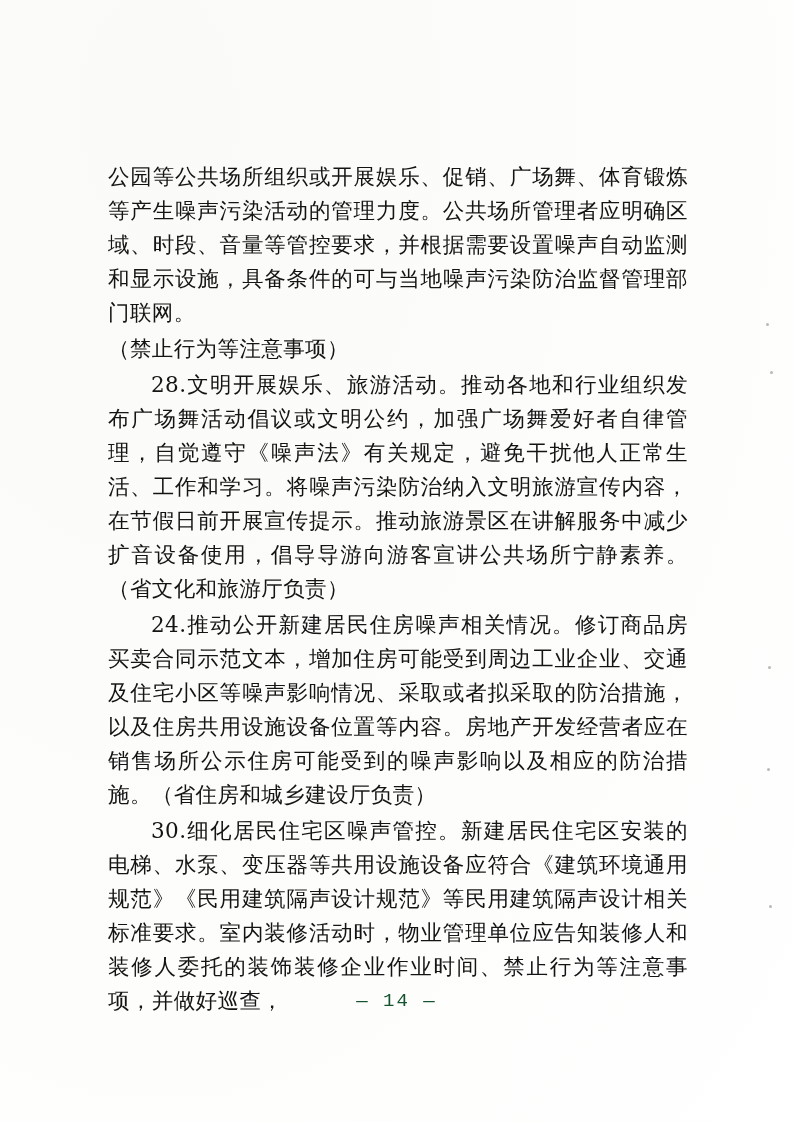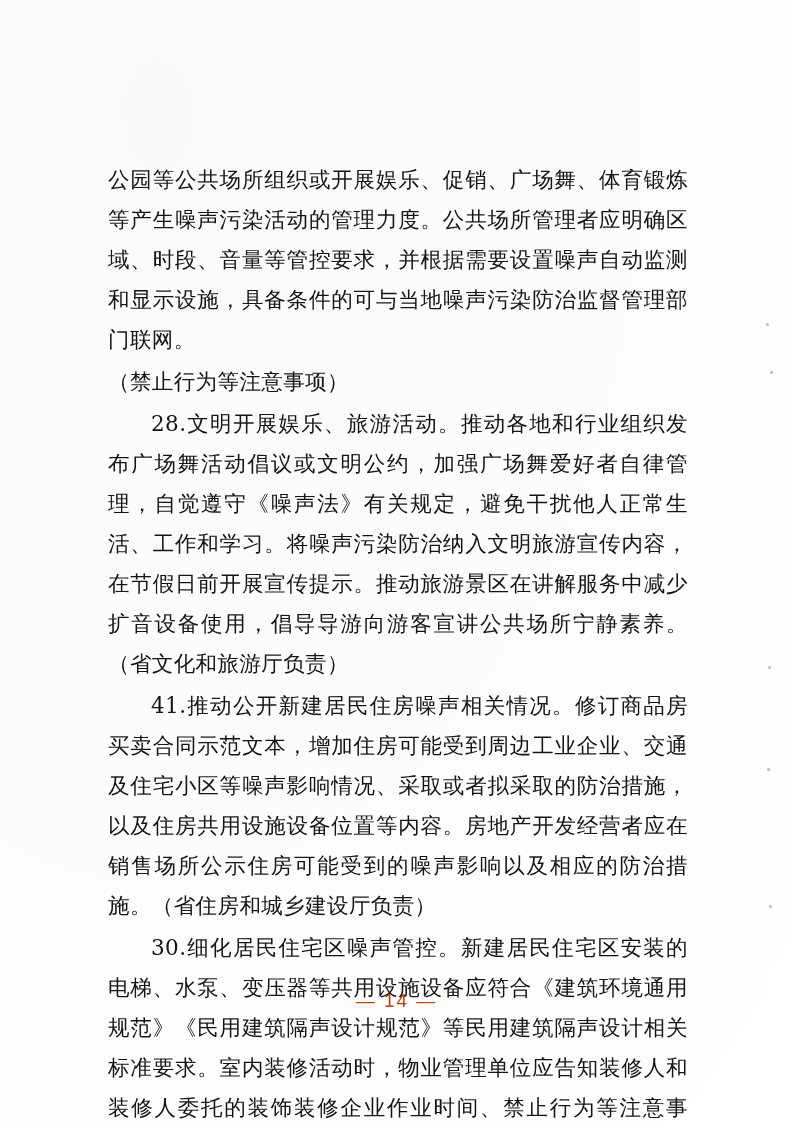--- a/index.html
+++ b/index.html
@@ -37,7 +37,7 @@
   p.para {
     margin: 0 0 2px 0;
     font-size: 21.5px;
-    line-height: 40px;
+    line-height: 34px;
     letter-spacing: 0.4px;
     text-align: justify;
     text-justify: inter-character;

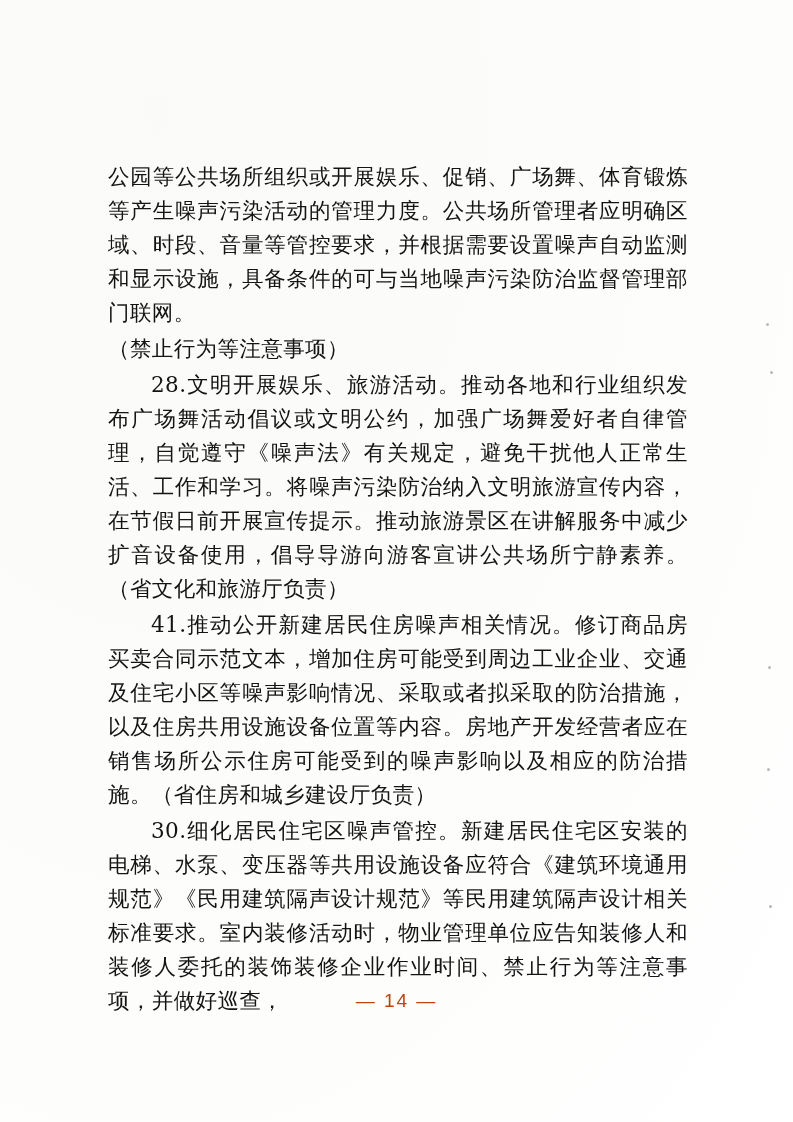--- a/index.html
+++ b/index.html
@@ -82,7 +82,7 @@
     <p class="para">公园等公共场所组织或开展娱乐、促销、广场舞、体育锻炼等产生噪声污染活动的管理力度。公共场所管理者应明确区域、时段、音量等管控要求，并根据需要设置噪声自动监测和显示设施，具备条件的可与当地噪声污染防治监督管理部门联网。</p>
     <p class="para">（禁止行为等注意事项）</p>
     <p class="para indent">28.文明开展娱乐、旅游活动。推动各地和行业组织发布广场舞活动倡议或文明公约，加强广场舞爱好者自律管理，自觉遵守《噪声法》有关规定，避免干扰他人正常生活、工作和学习。将噪声污染防治纳入文明旅游宣传内容，在节假日前开展宣传提示。推动旅游景区在讲解服务中减少扩音设备使用，倡导导游向游客宣讲公共场所宁静素养。（省文化和旅游厅负责）</p>
-    <p class="para indent">41.推动公开新建居民住房噪声相关情况。修订商品房买卖合同示范文本，增加住房可能受到周边工业企业、交通及住宅小区等噪声影响情况、采取或者拟采取的防治措施，以及住房共用设施设备位置等内容。房地产开发经营者应在销售场所公示住房可能受到的噪声影响以及相应的防治措施。（省住房和城乡建设厅负责）</p>
+    <p class="para indent">24.推动公开新建居民住房噪声相关情况。修订商品房买卖合同示范文本，增加住房可能受到周边工业企业、交通及住宅小区等噪声影响情况、采取或者拟采取的防治措施，以及住房共用设施设备位置等内容。房地产开发经营者应在销售场所公示住房可能受到的噪声影响以及相应的防治措施。（省住房和城乡建设厅负责）</p>
     <p class="para indent">30.细化居民住宅区噪声管控。新建居民住宅区安装的电梯、水泵、变压器等共用设施设备应符合《建筑环境通用规范》《民用建筑隔声设计规范》等民用建筑隔声设计相关标准要求。室内装修活动时，物业管理单位应告知装修人和装修人委托的装饰装修企业作业时间、禁止行为等注意事项，并做好巡查，</p>
   </div>
 

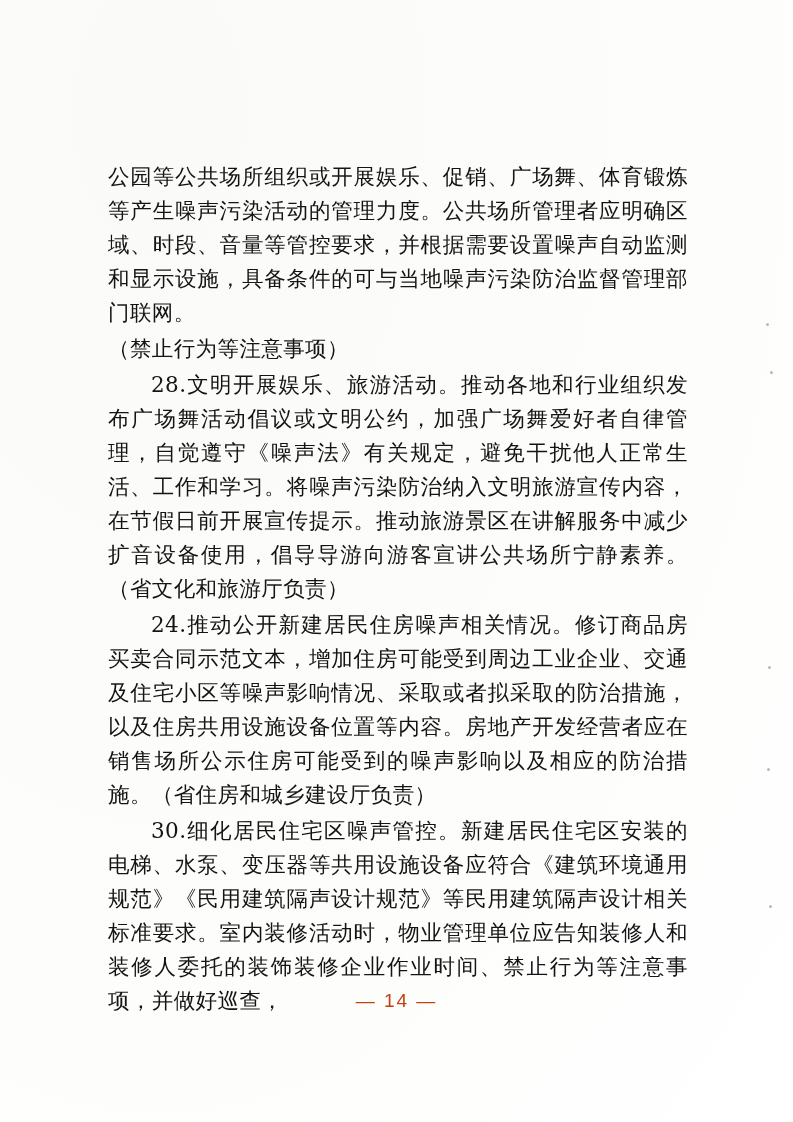--- a/index.html
+++ b/index.html
@@ -55,8 +55,8 @@
     text-align: center;
     font-size: 19px;
     letter-spacing: 2px;
-    color: #c2410c;
-    font-family: Liberation Sans, sans-serif;
+    color: #14532d;
+    font-family: Liberation Mono, monospace;
   }
   
   .edge-mark {

